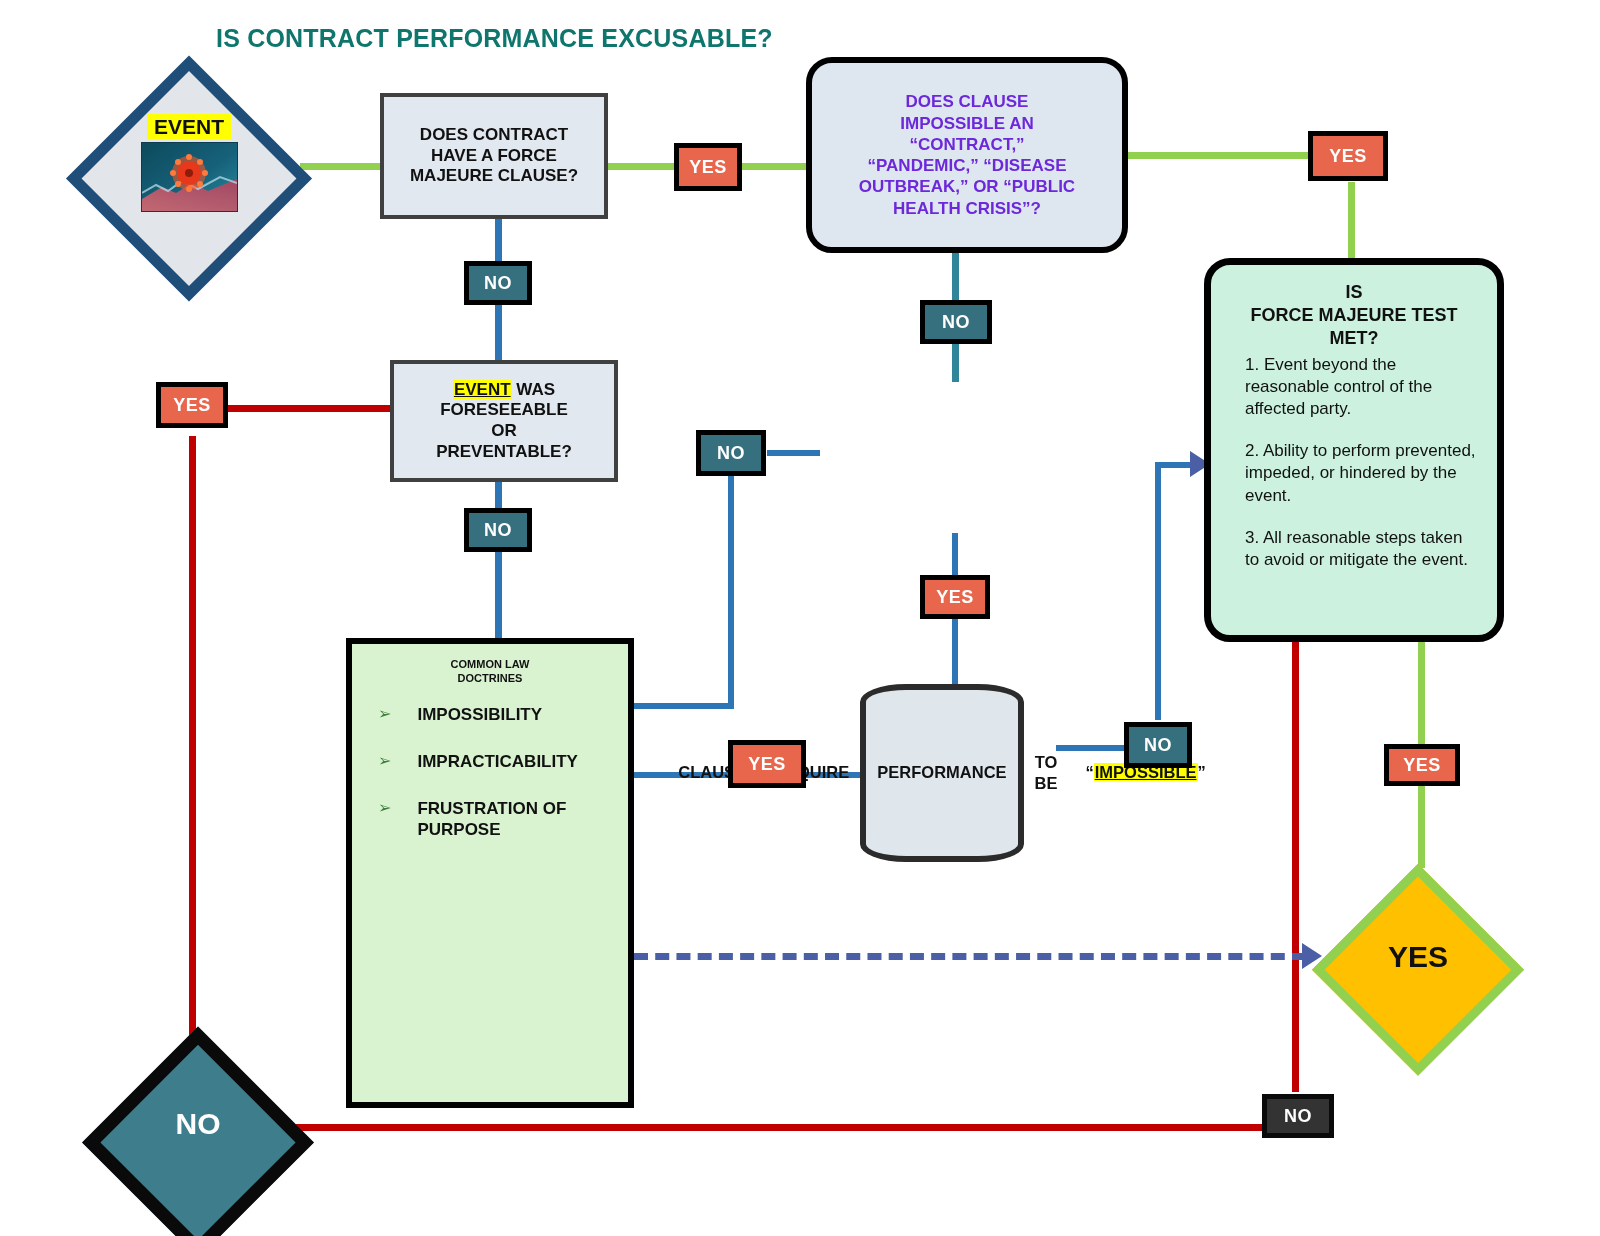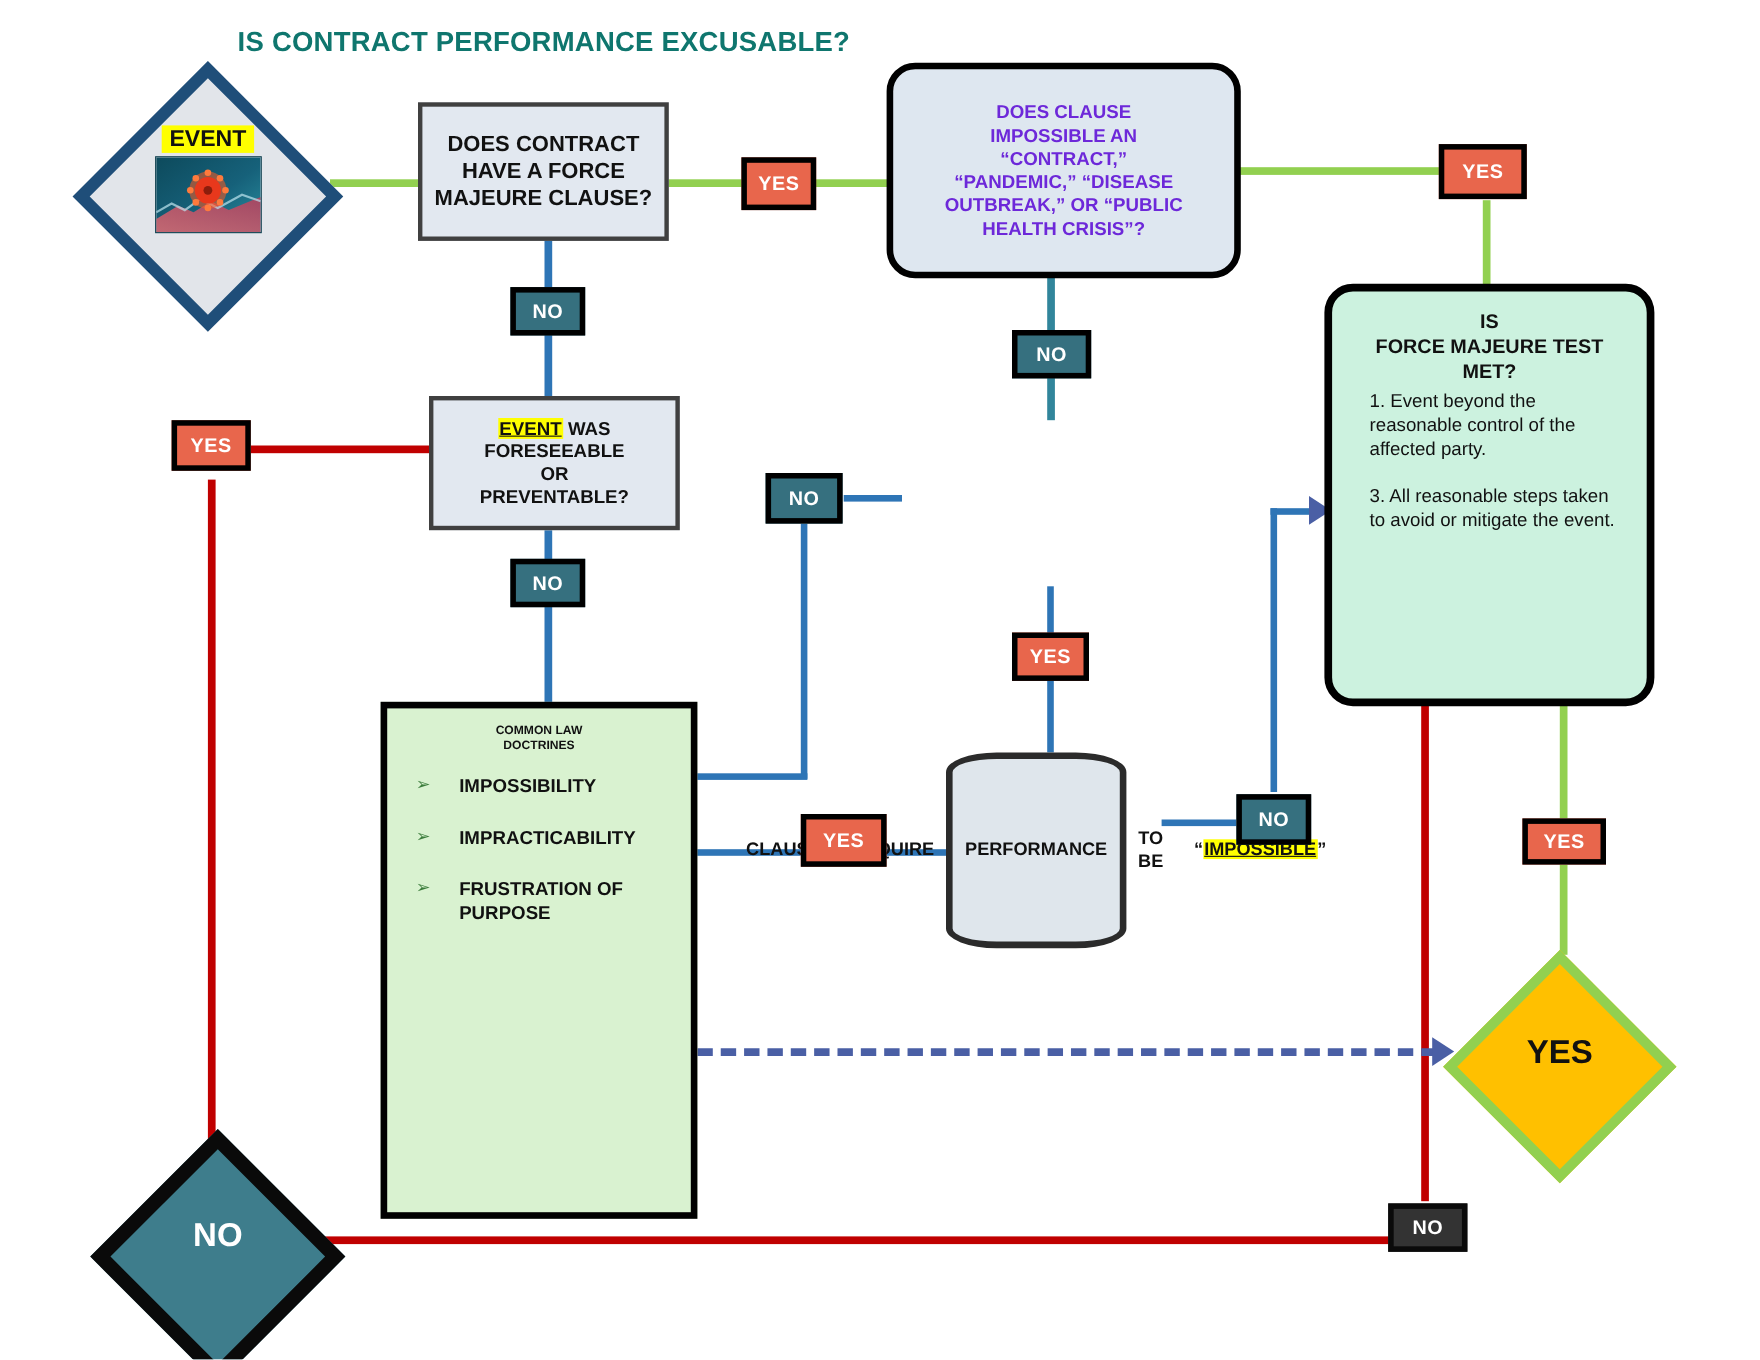--- a/index.html
+++ b/index.html
@@ -215,7 +215,7 @@
     </div>
   </div>
 
-  <div class="rect abs" style="left:380px;top:93px;width:228px;height:126px;font-size:20px;flex-direction:column;">
+  <div class="rect abs" style="left:380px;top:93px;width:228px;height:126px;font-size:17px;flex-direction:column;">
     <div>DOES CONTRACT</div>
     <div>HAVE A FORCE</div>
     <div>MAJEURE CLAUSE?</div>

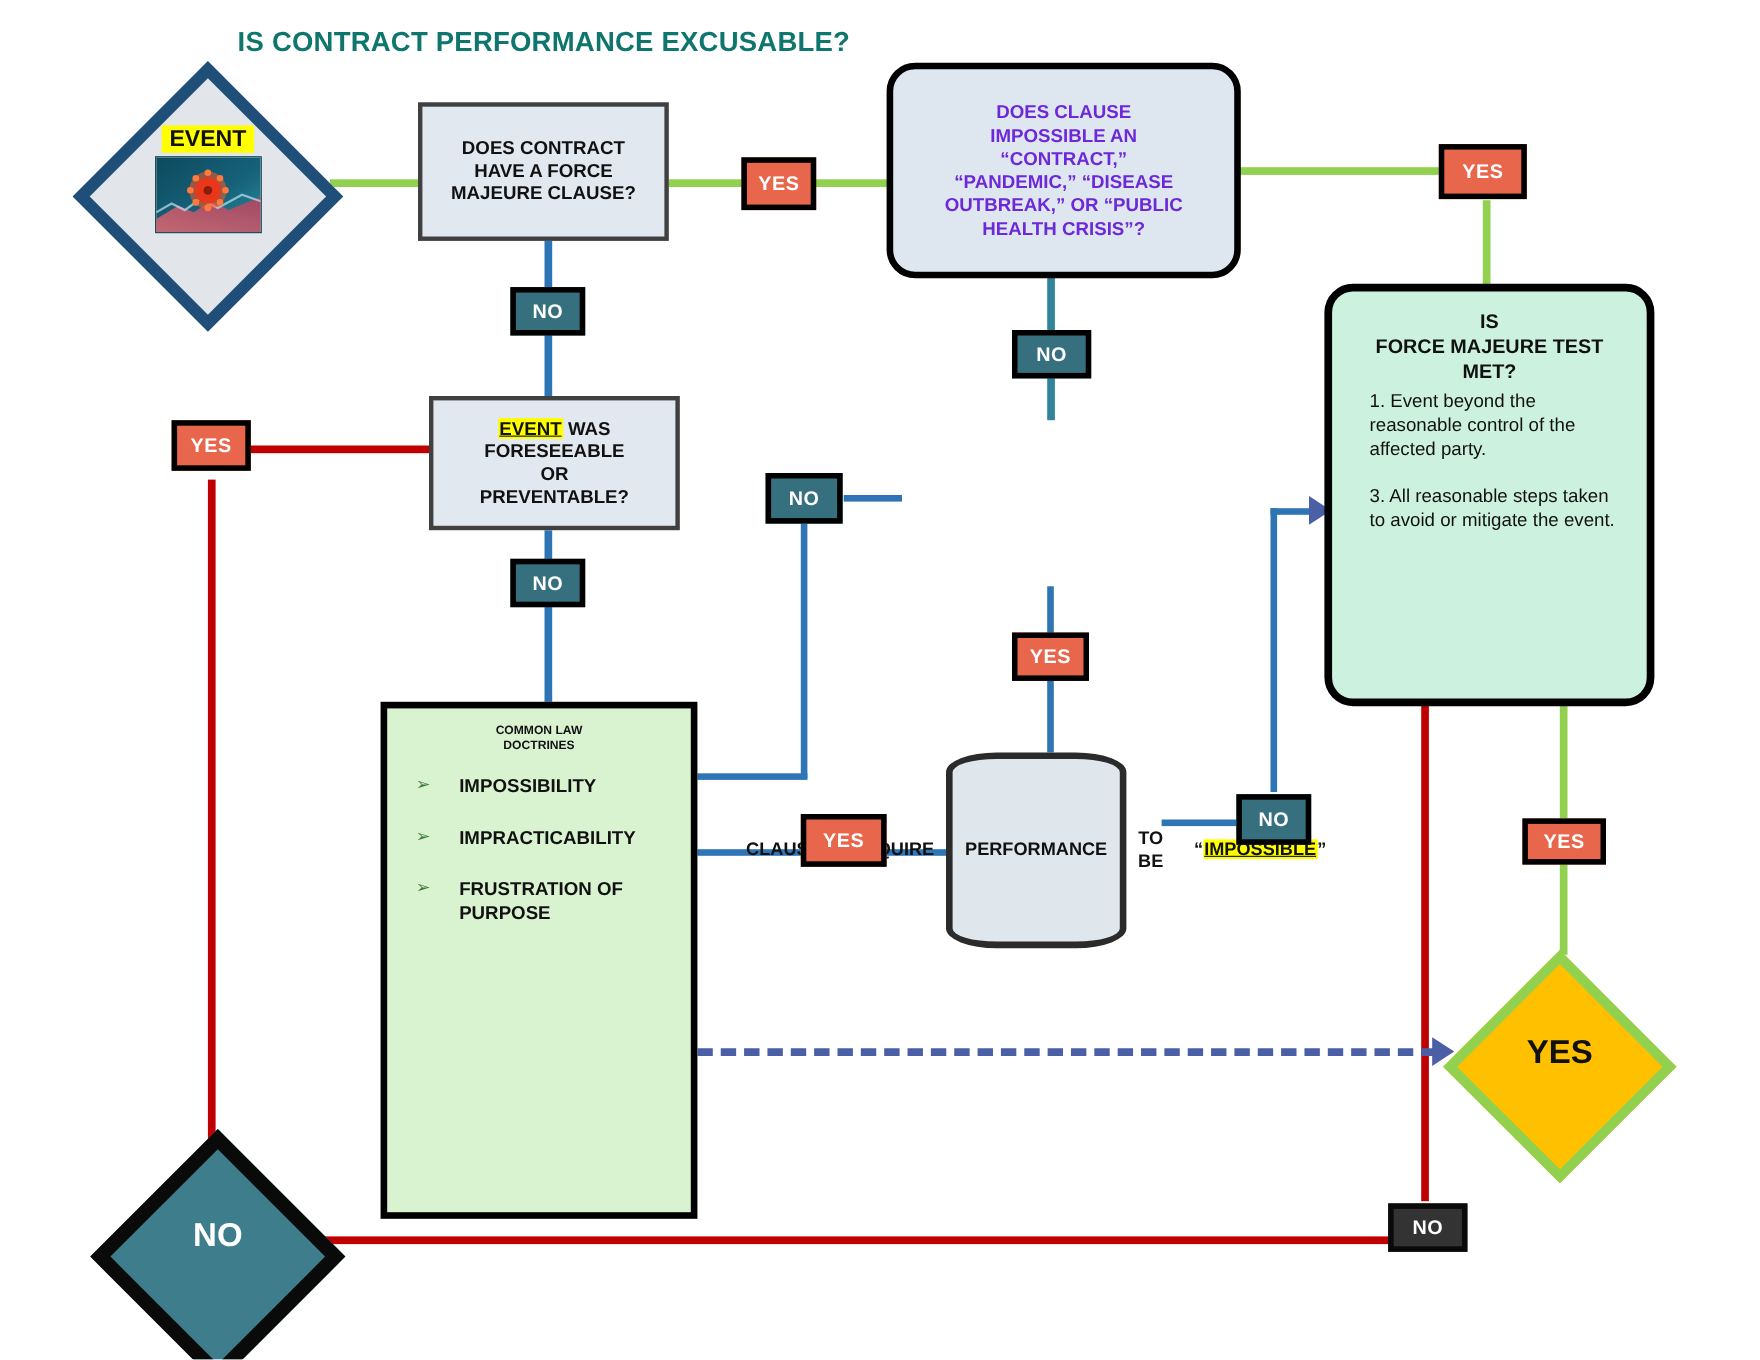--- a/index.html
+++ b/index.html
@@ -245,6 +245,7 @@
       <div>MET?</div>
     </div>
     <div class="fm-item">1. Event beyond the reasonable control of the affected party.</div>
+    <div class="fm-item">2. Ability to perform prevented, impeded, or hindered by the event.</div>
     <div class="fm-item">3. All reasonable steps taken to avoid or mitigate the event.</div>
   </div>
 

